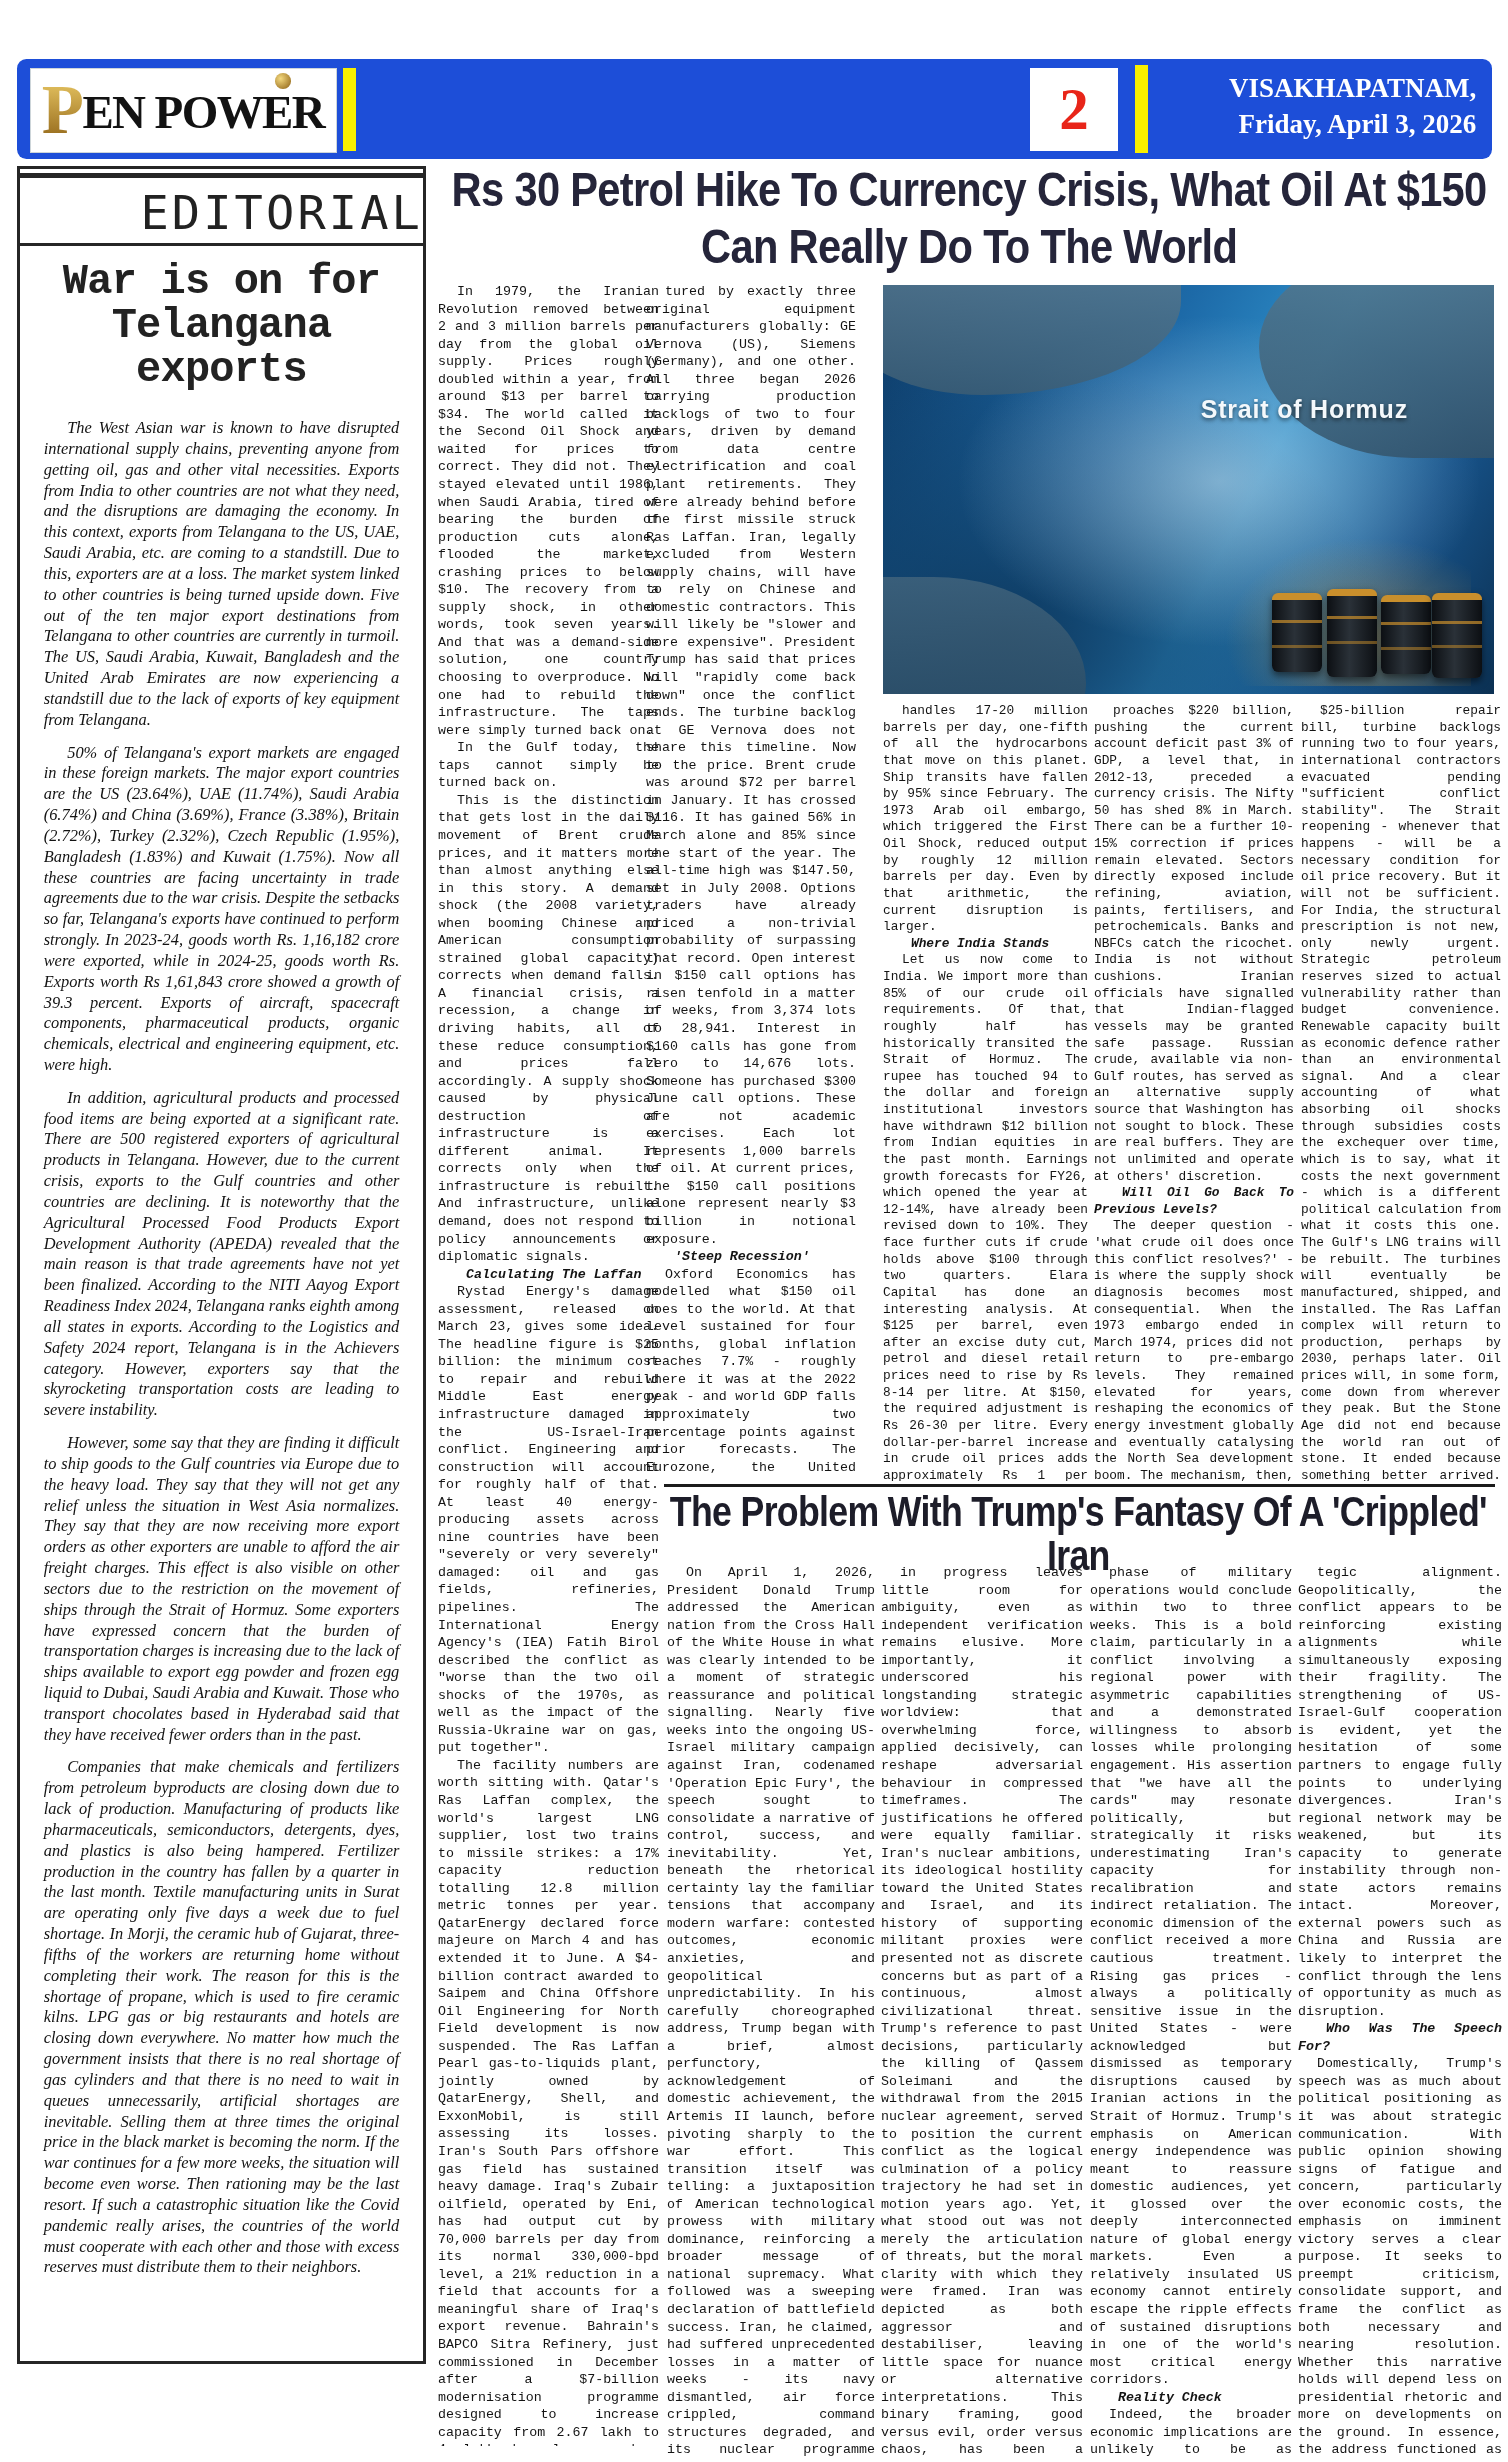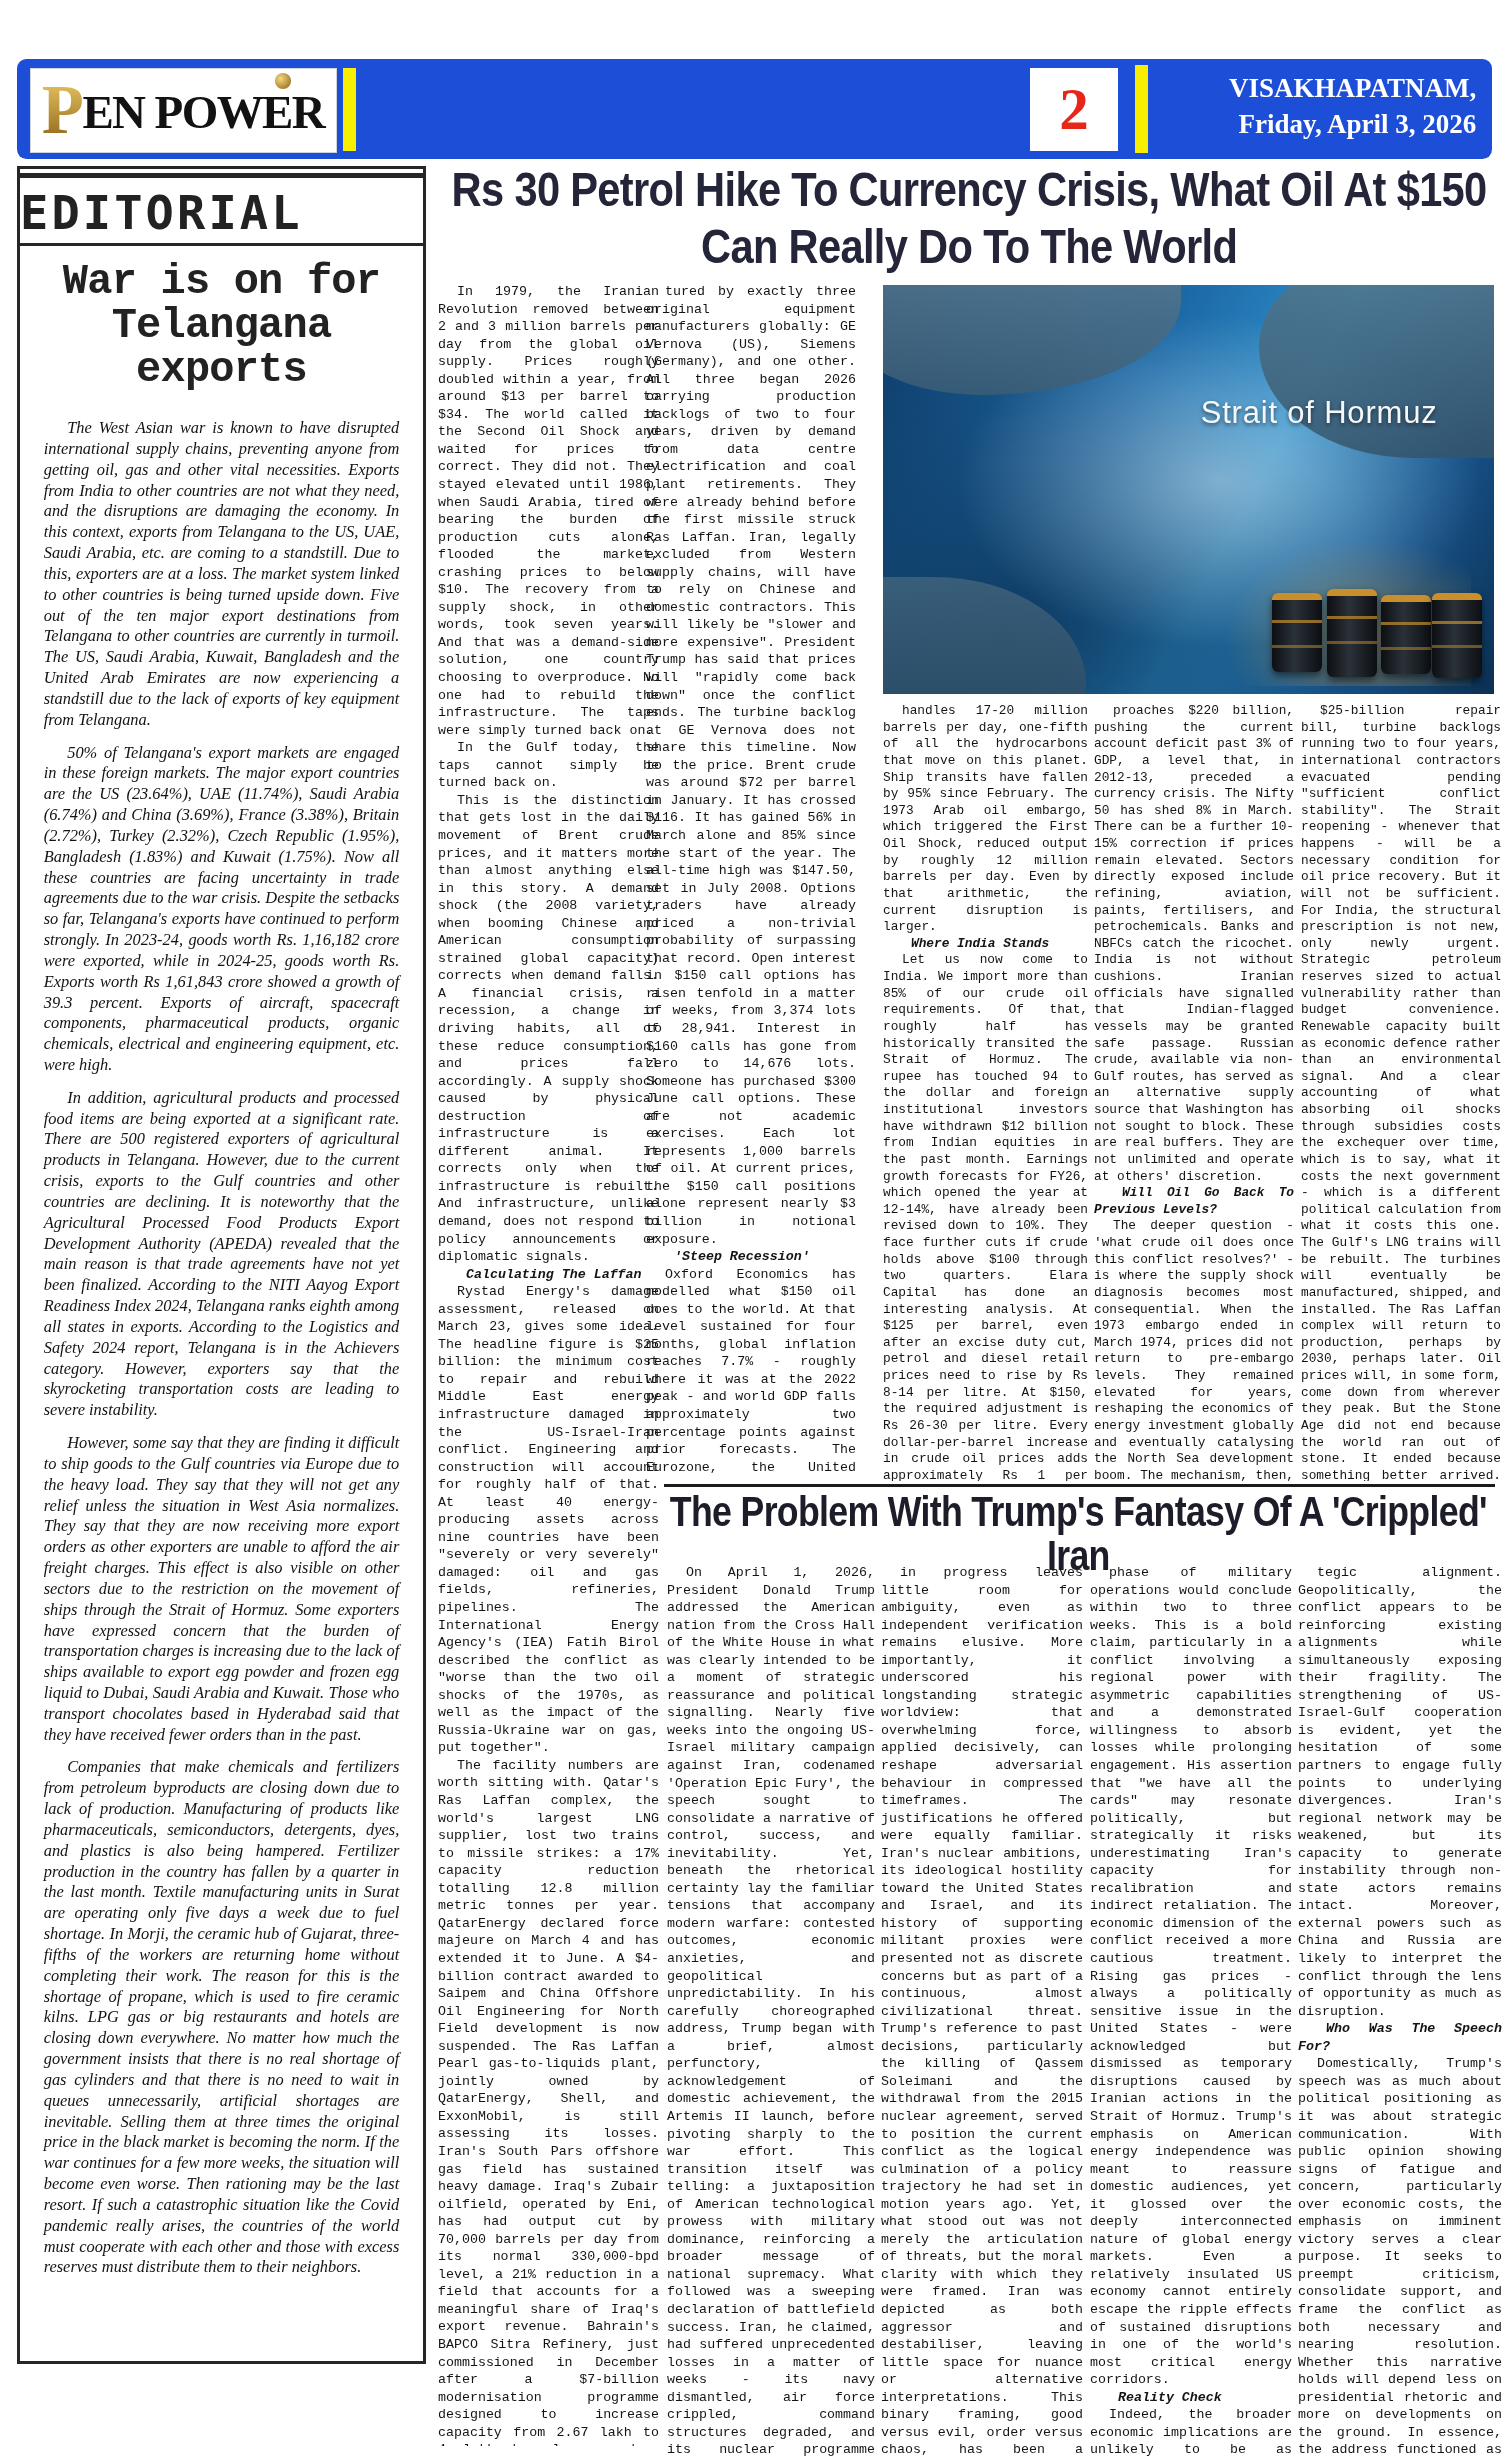--- a/index.html
+++ b/index.html
@@ -31,8 +31,8 @@
   .ed-frame{position:absolute;left:17px;top:166px;width:409px;height:2198px;
         border:3.1px solid #262626;background:#fff;box-sizing:border-box;overflow:hidden;}
   .ed-strip{height:5.5px;background:#262626;margin:3.9px 0 0 0;}
-  .ed-label{font-family:"DejaVu Sans Mono",monospace;font-weight:bold;font-size:47px;
-        letter-spacing:3.1px;text-align:left;color:#222;padding:6.3px 0 3.1px;
+  .ed-label{font-family:"DejaVu Sans Mono",monospace;font-weight:normal;font-size:47px;
+        letter-spacing:3.1px;text-align:right;color:#222;padding:6.3px 0 3.1px;
         border-bottom:3.9px solid #262626;}
   .ed-title{font-family:Liberation Mono, monospace;font-weight:bold;font-size:42px;
         line-height:1.05;text-align:center;color:#222;padding:14px 3.1px 4.7px;letter-spacing:-0.8px;}

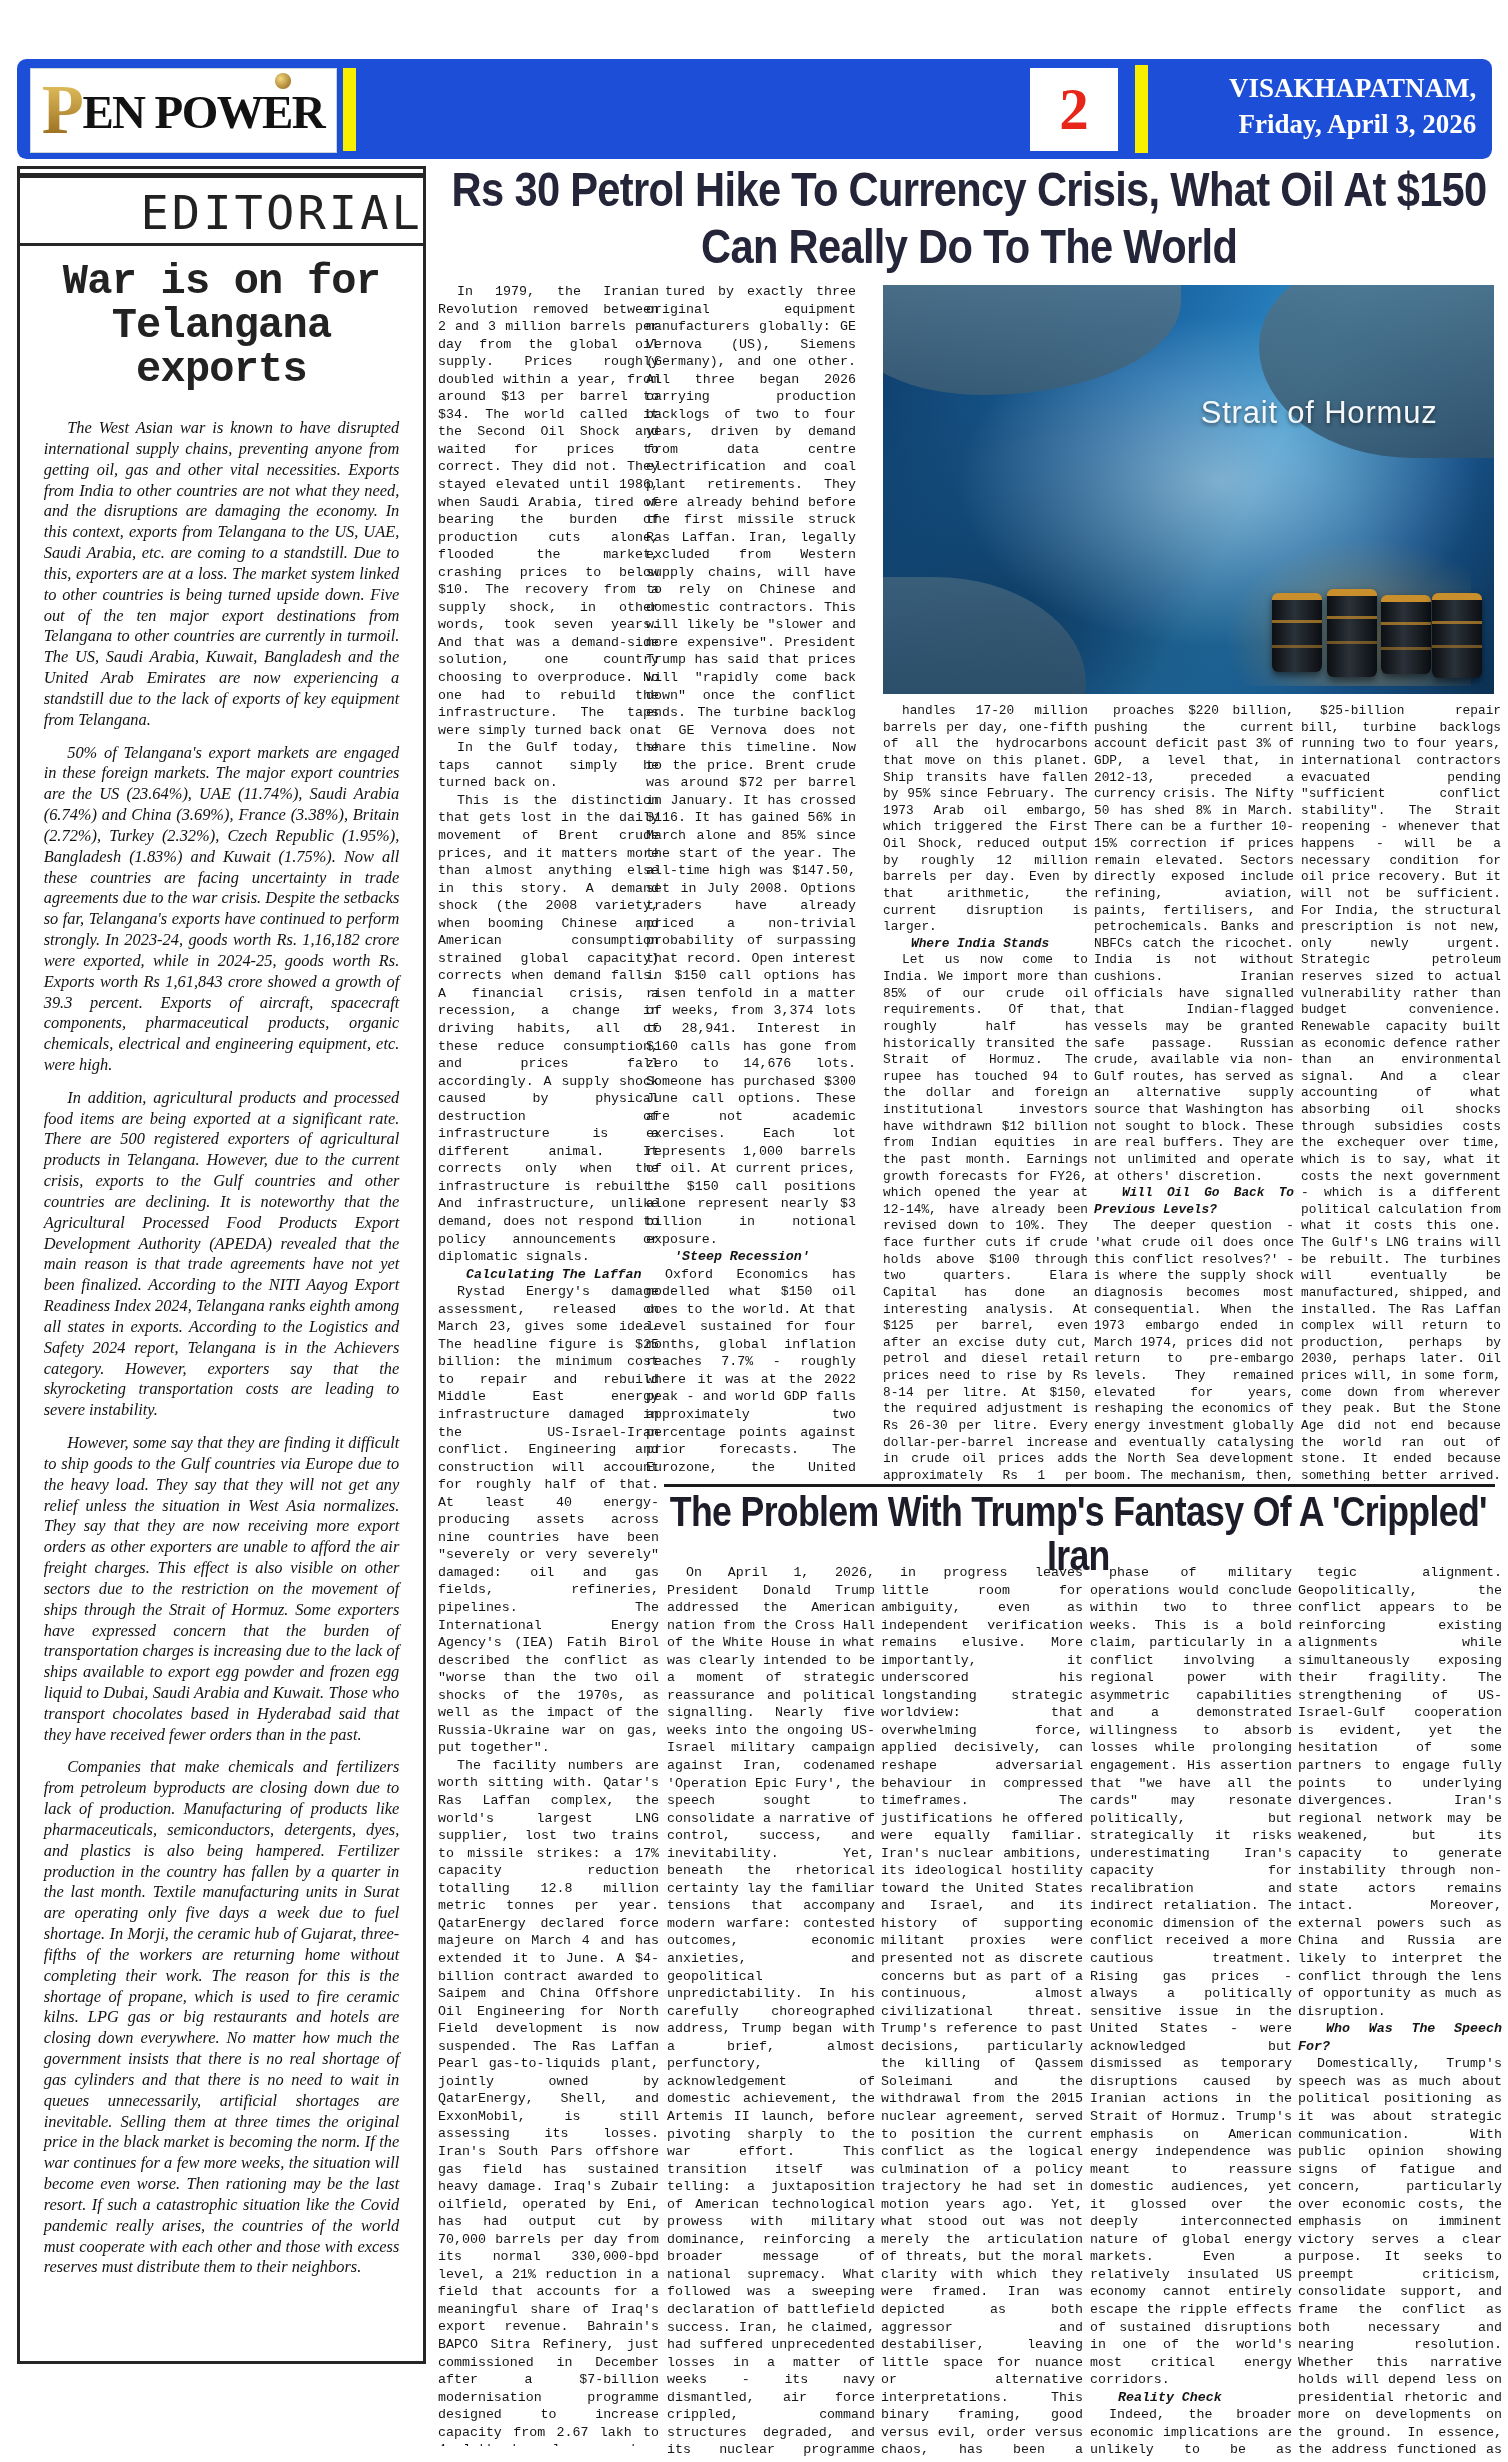--- a/index.html
+++ b/index.html
@@ -73,7 +73,7 @@
   .land.c{left:-55px;bottom:-63px;width:258px;height:180px;border-radius:0 65% 45% 0;
         background:linear-gradient(#40637c,#27465d);}
   .strait-label{position:absolute;left:52%;top:27%;color:#f4f8fb;
-        font-family:"Liberation Sans",sans-serif;font-weight:normal;font-size:31px;
+        font-family:"Liberation Sans",sans-serif;font-weight:bold;font-size:25px;
         text-shadow:0 1.6px 4.7px rgba(0,0,0,0.55);letter-spacing:0.8px;white-space:nowrap;}
   .glow{position:absolute;right:23.5px;bottom:7.8px;width:258px;height:157px;
         background:radial-gradient(ellipse at 60% 70%, rgba(255,176,48,0.40), rgba(255,176,48,0) 65%);}

